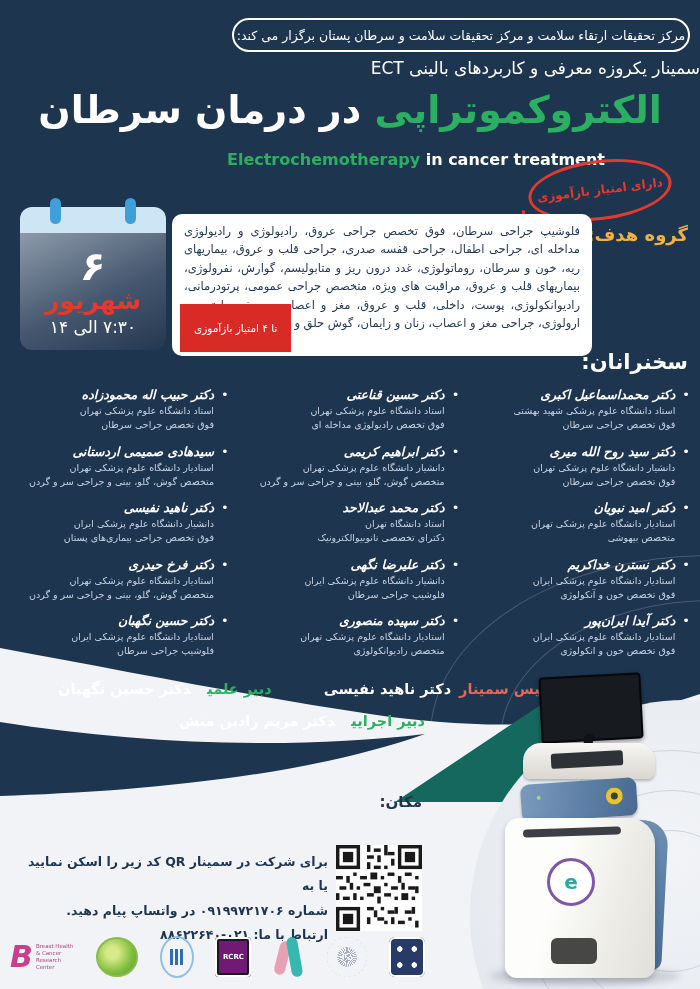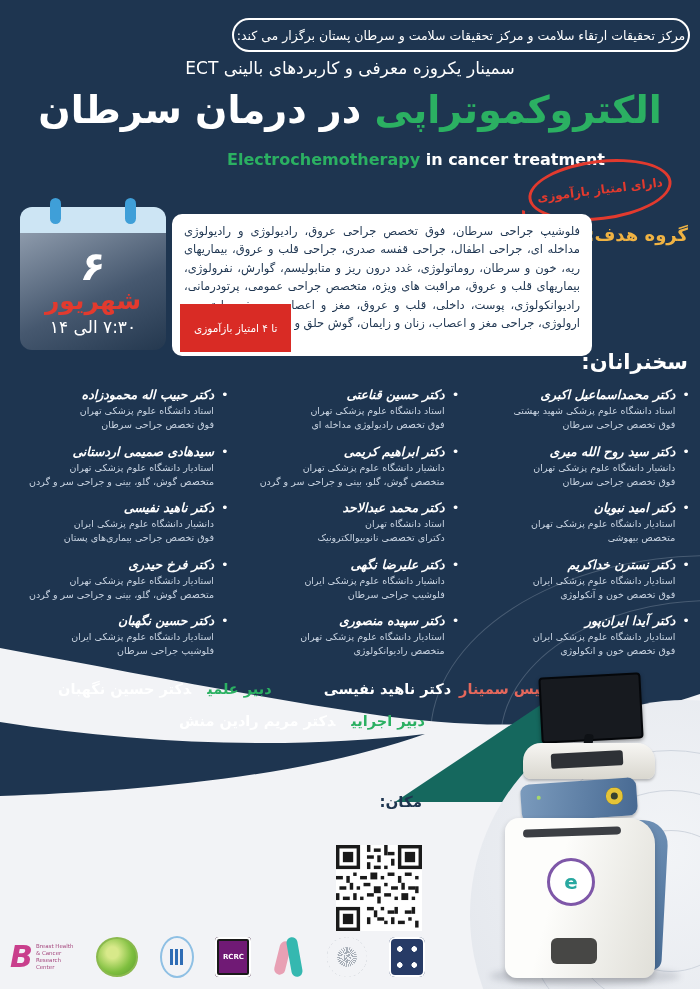--- a/index.html
+++ b/index.html
@@ -13,7 +13,7 @@
   .org-pill{position:absolute;top:18px;left:232px;right:10px;height:30px;
     border:2px solid #fff;border-radius:17px;color:#fff;font-size:12.5px;
     display:flex;align-items:center;justify-content:center;direction:rtl;z-index:2;}
-  .seminar-line{position:absolute;top:58px;left:0;right:0;text-align:center;
+  .seminar-line{position:absolute;top:58px;left:0;right:0;
     color:#fff;font-size:17px;direction:rtl;z-index:2;}
   .main-title{position:absolute;top:88px;left:0;right:0;text-align:center;
     font-size:38px;font-weight:bold;direction:rtl;color:#fff;z-index:2;letter-spacing:-1px;}

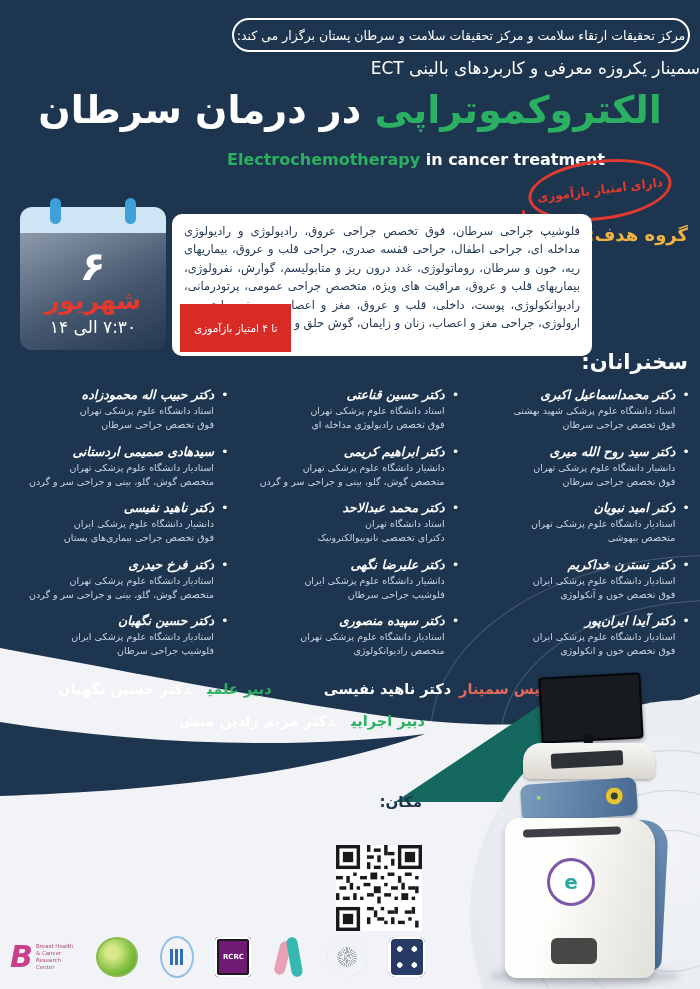--- a/index.html
+++ b/index.html
@@ -364,6 +364,11 @@
     <div class="location-label">مکان:</div>
   </div>
 
+  <div class="qr-text">
+    <div>برای شرکت در سمینار QR کد زیر را اسکن نمایید یا به</div>
+    <div>شماره ۰۹۱۹۹۷۲۱۷۰۶ در واتساپ پیام دهید.</div>
+    <div>ارتباط با ما: ۰۲۱-۸۸۶۲۲۶۴۰</div>
+  </div>
 
   <svg class="qr-code" viewBox="0 0 25 25" xmlns="http://www.w3.org/2000/svg">
     <rect x="0" y="0" width="25" height="25" fill="#ffffff"></rect>

